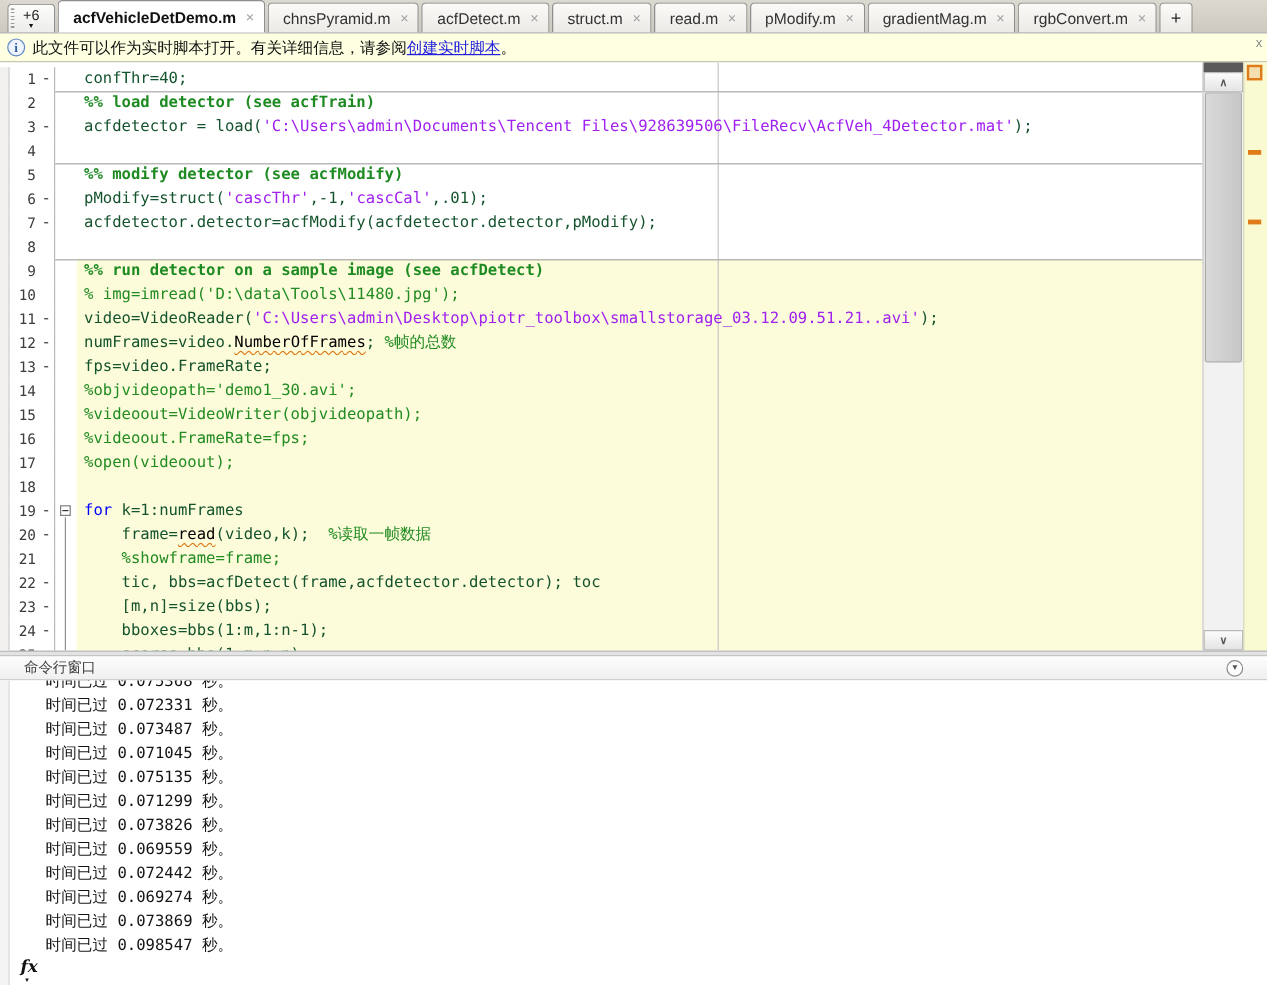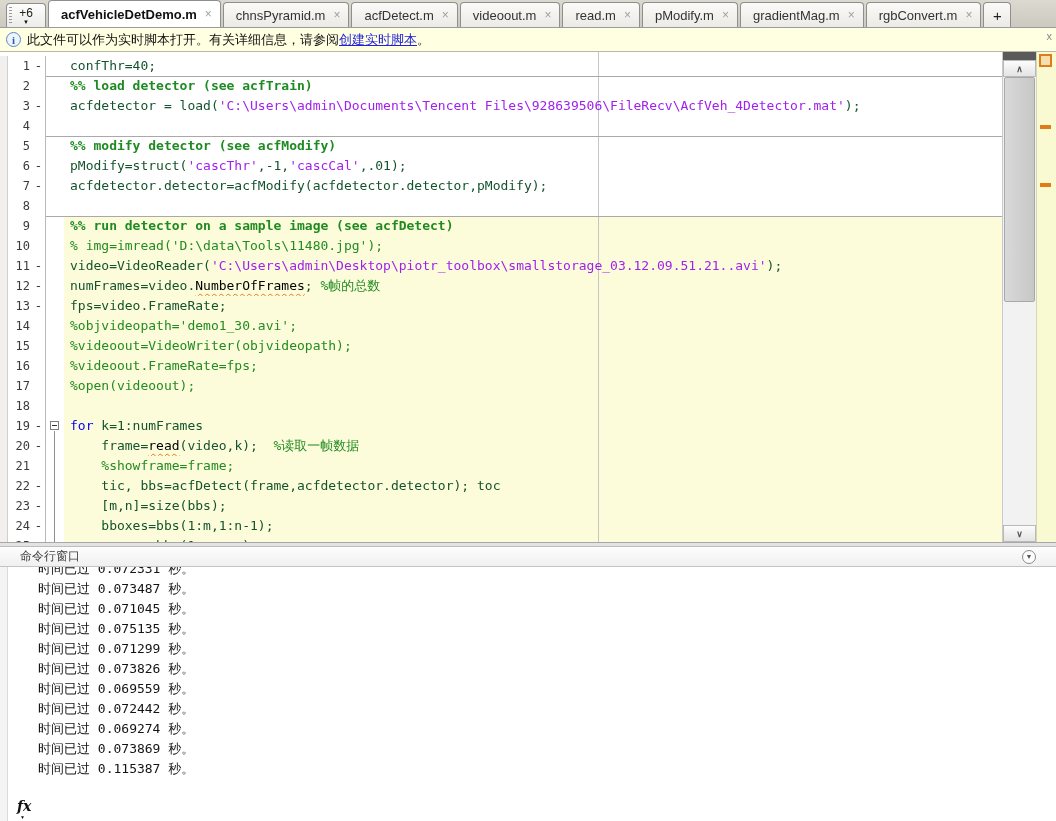--- a/index.html
+++ b/index.html
@@ -118,7 +118,7 @@
         <span class="close">×</span>
       </div>
       <div class="tab">
-        <span>videoout.m</span>
+        <span>struct.m</span>
         <span class="close">×</span>
       </div>
       <div class="tab">

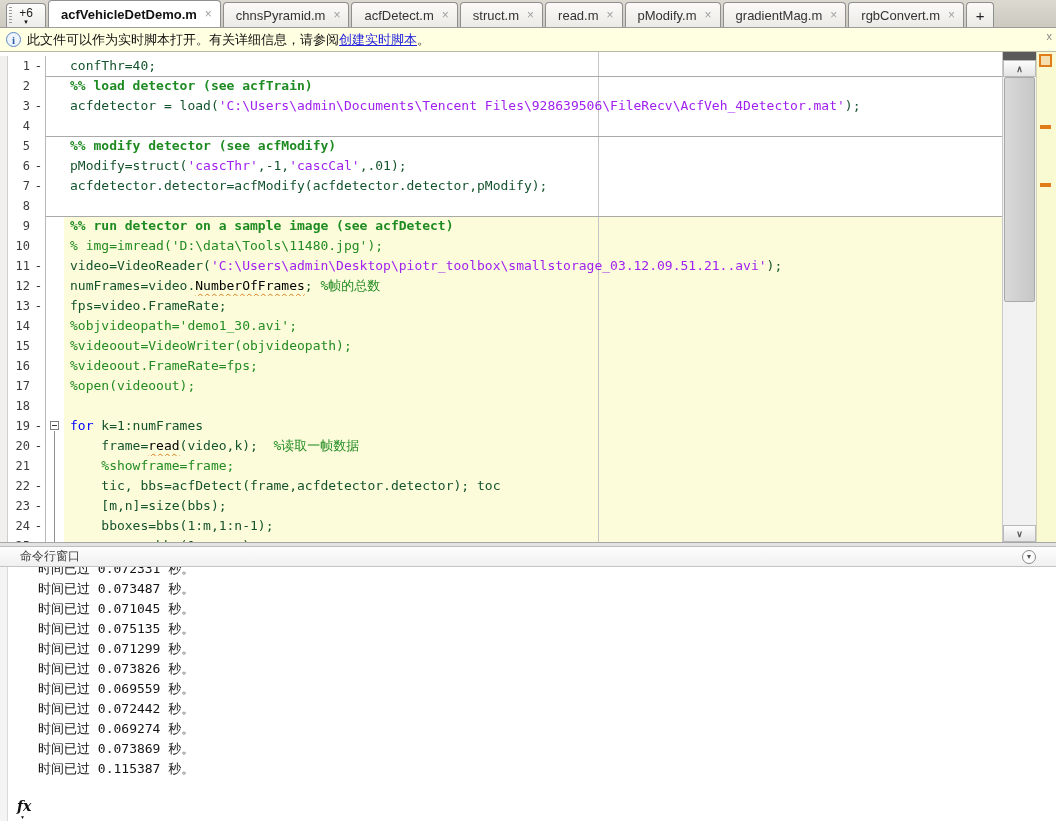--- a/index.html
+++ b/index.html
@@ -367,6 +367,7 @@
 <div class="cmd-body">
   <div class="cmd-strip"></div>
   <div class="cmd-lines" id="cmd-lines">
+      <div class="cmd-line">时间已过 0.075368 秒。</div>
       <div class="cmd-line">时间已过 0.072331 秒。</div>
       <div class="cmd-line">时间已过 0.073487 秒。</div>
       <div class="cmd-line">时间已过 0.071045 秒。</div>

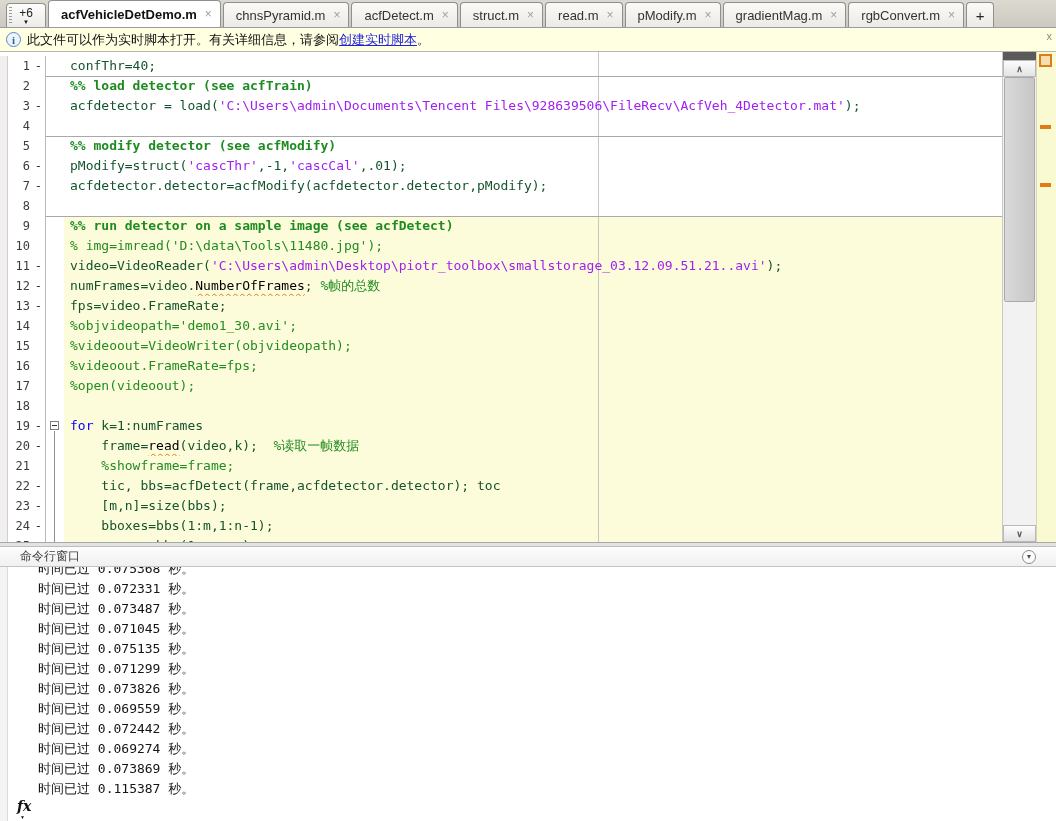--- a/index.html
+++ b/index.html
@@ -378,7 +378,7 @@
       <div class="cmd-line">时间已过 0.072442 秒。</div>
       <div class="cmd-line">时间已过 0.069274 秒。</div>
       <div class="cmd-line">时间已过 0.073869 秒。</div>
-      <div class="cmd-line">时间已过 0.115387 秒。</div>
+      <div class="cmd-line">时间已过 0.098547 秒。</div>
     </div>
   <div class="fx-badge">
     <span class="fx">fx</span>

